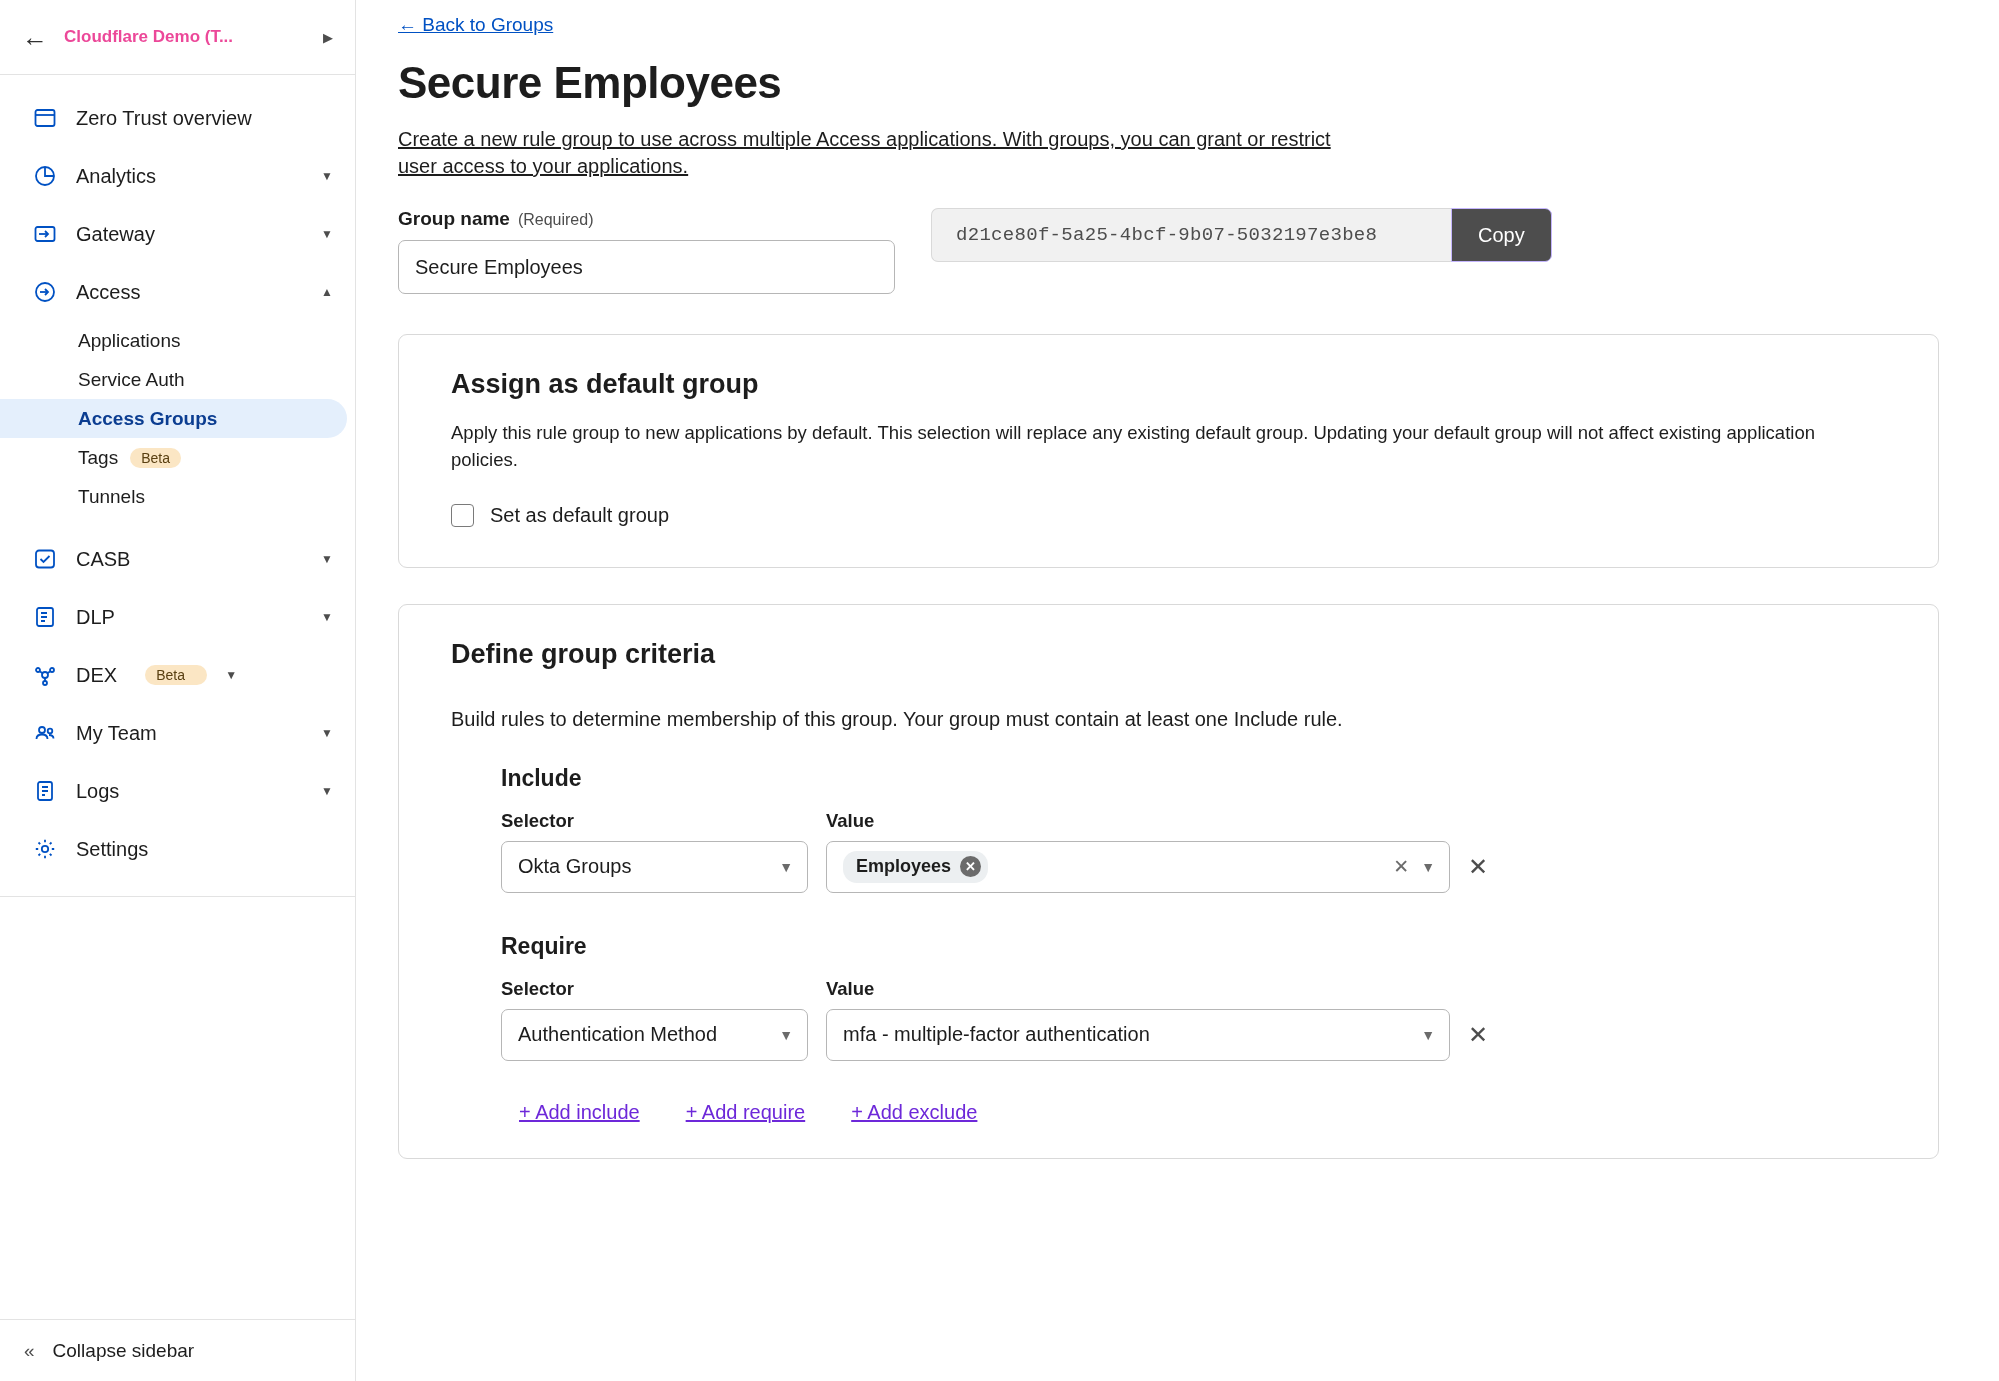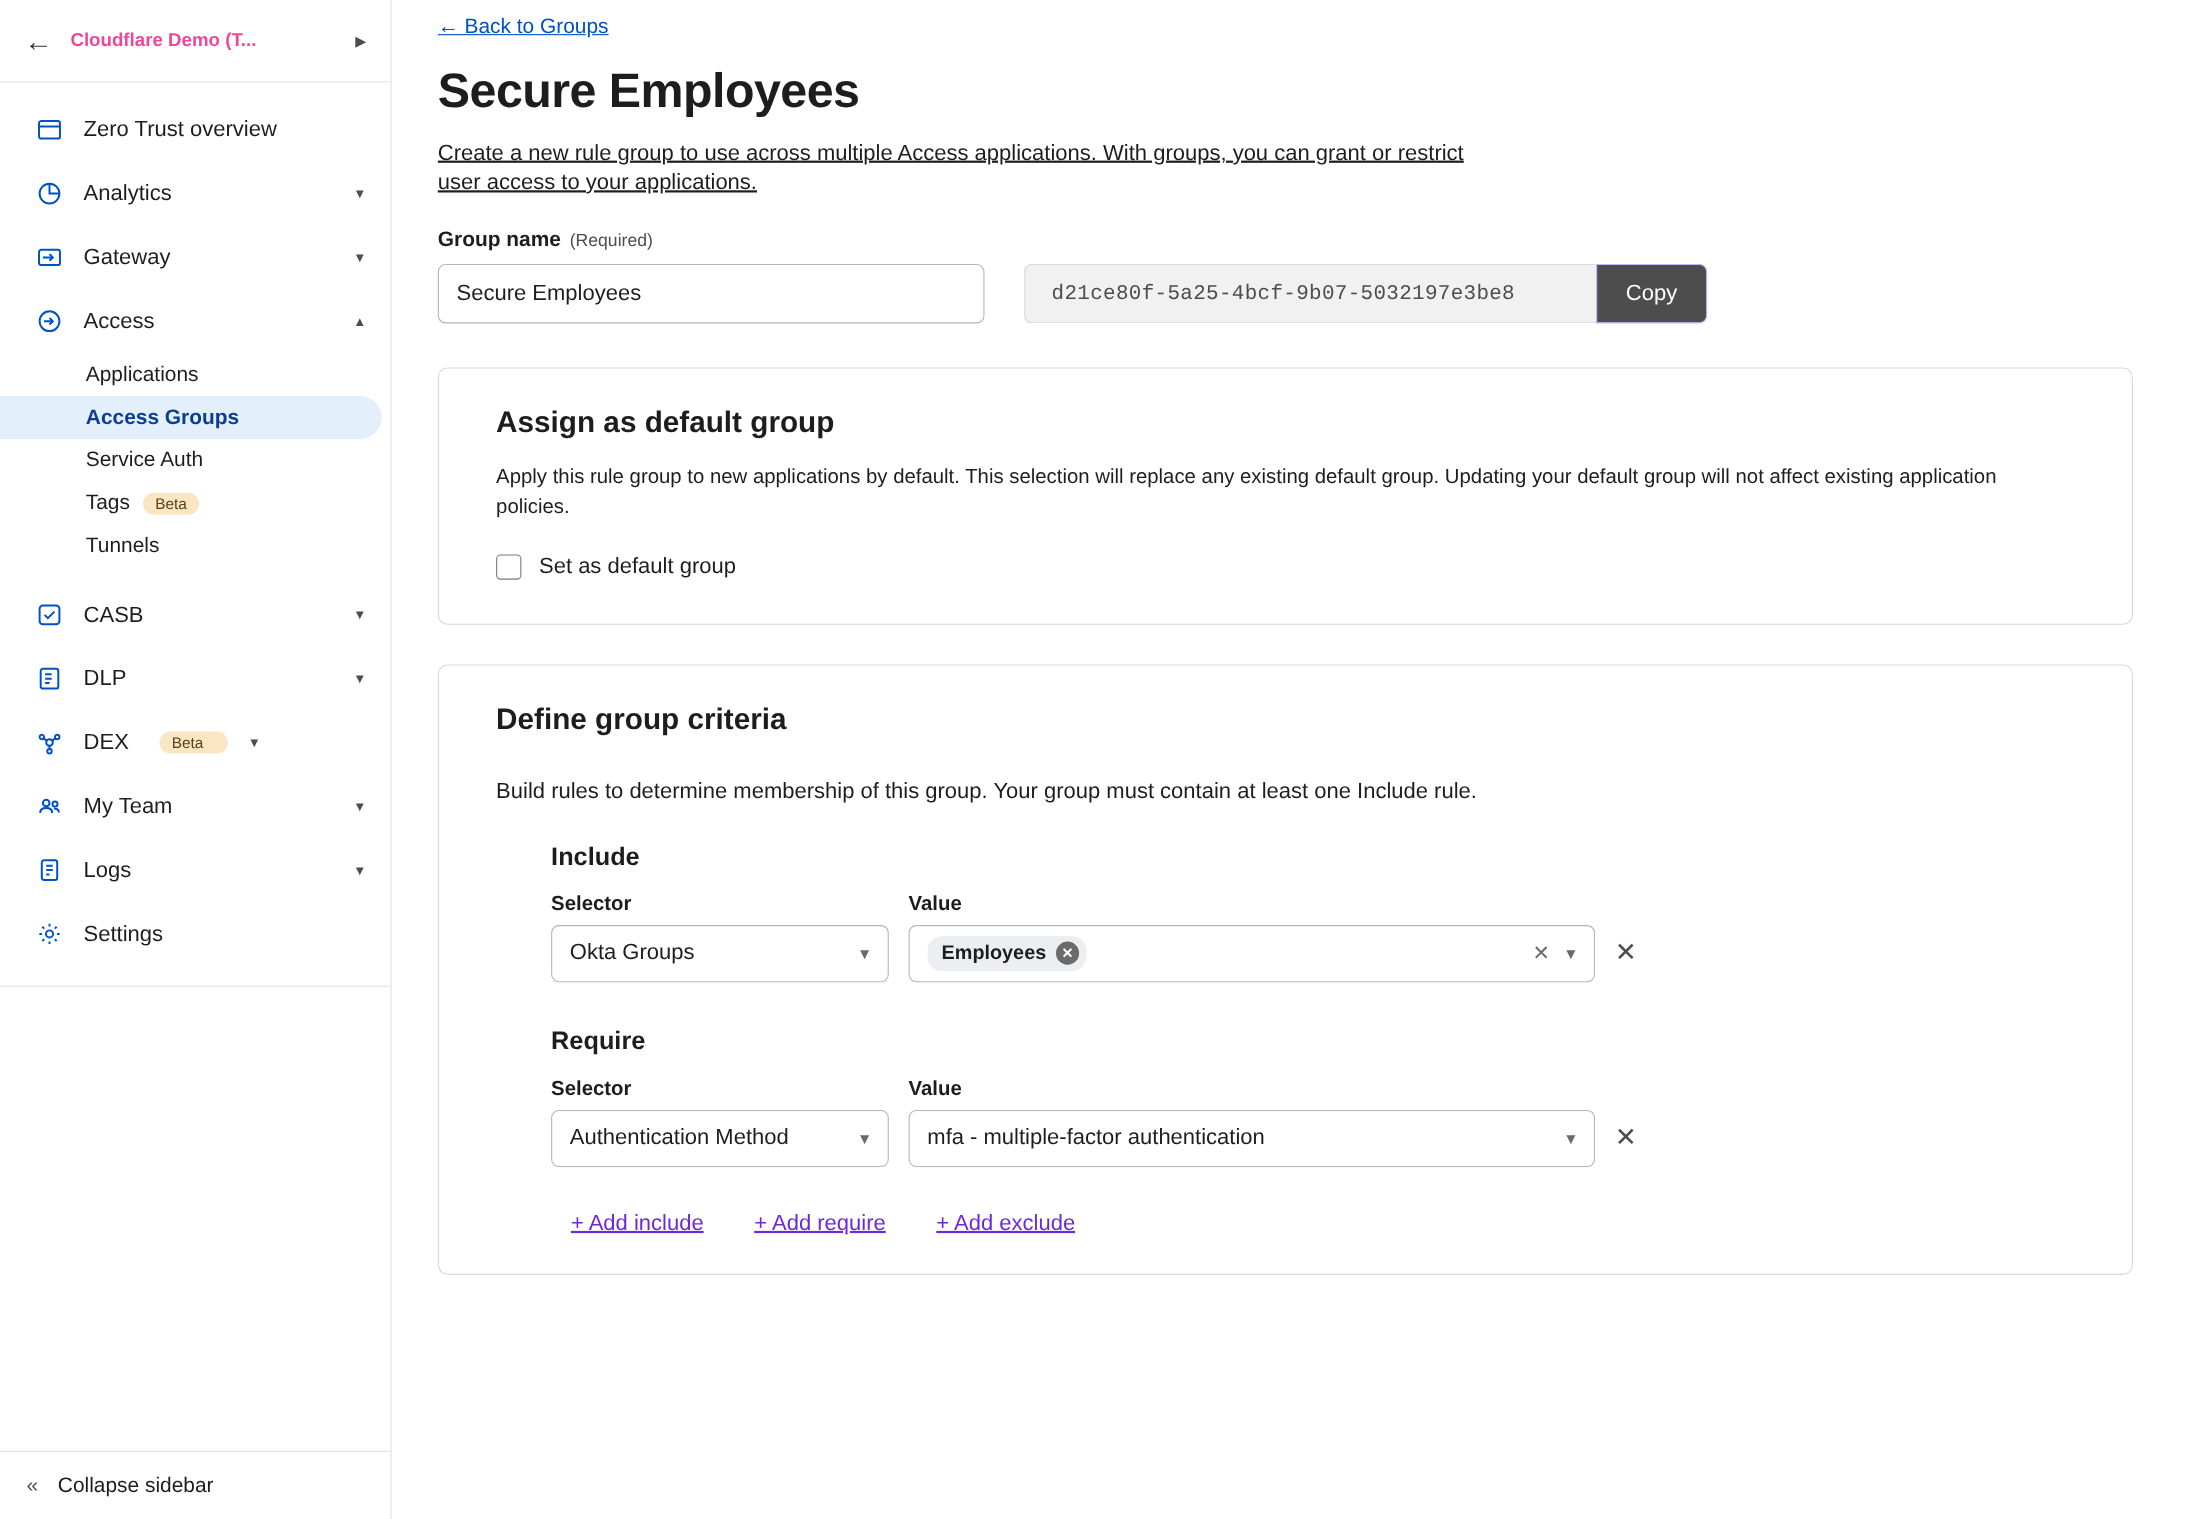--- a/index.html
+++ b/index.html
@@ -136,7 +136,7 @@
     text-decoration: underline;
   }
 
-  .field-row { display: flex; gap: 36px; align-items: flex-end; }
+  .field-row { display: flex; gap: 36px; align-items: flex-start; }
   .field-label {
     font-size: 19px;
     font-weight: bold;

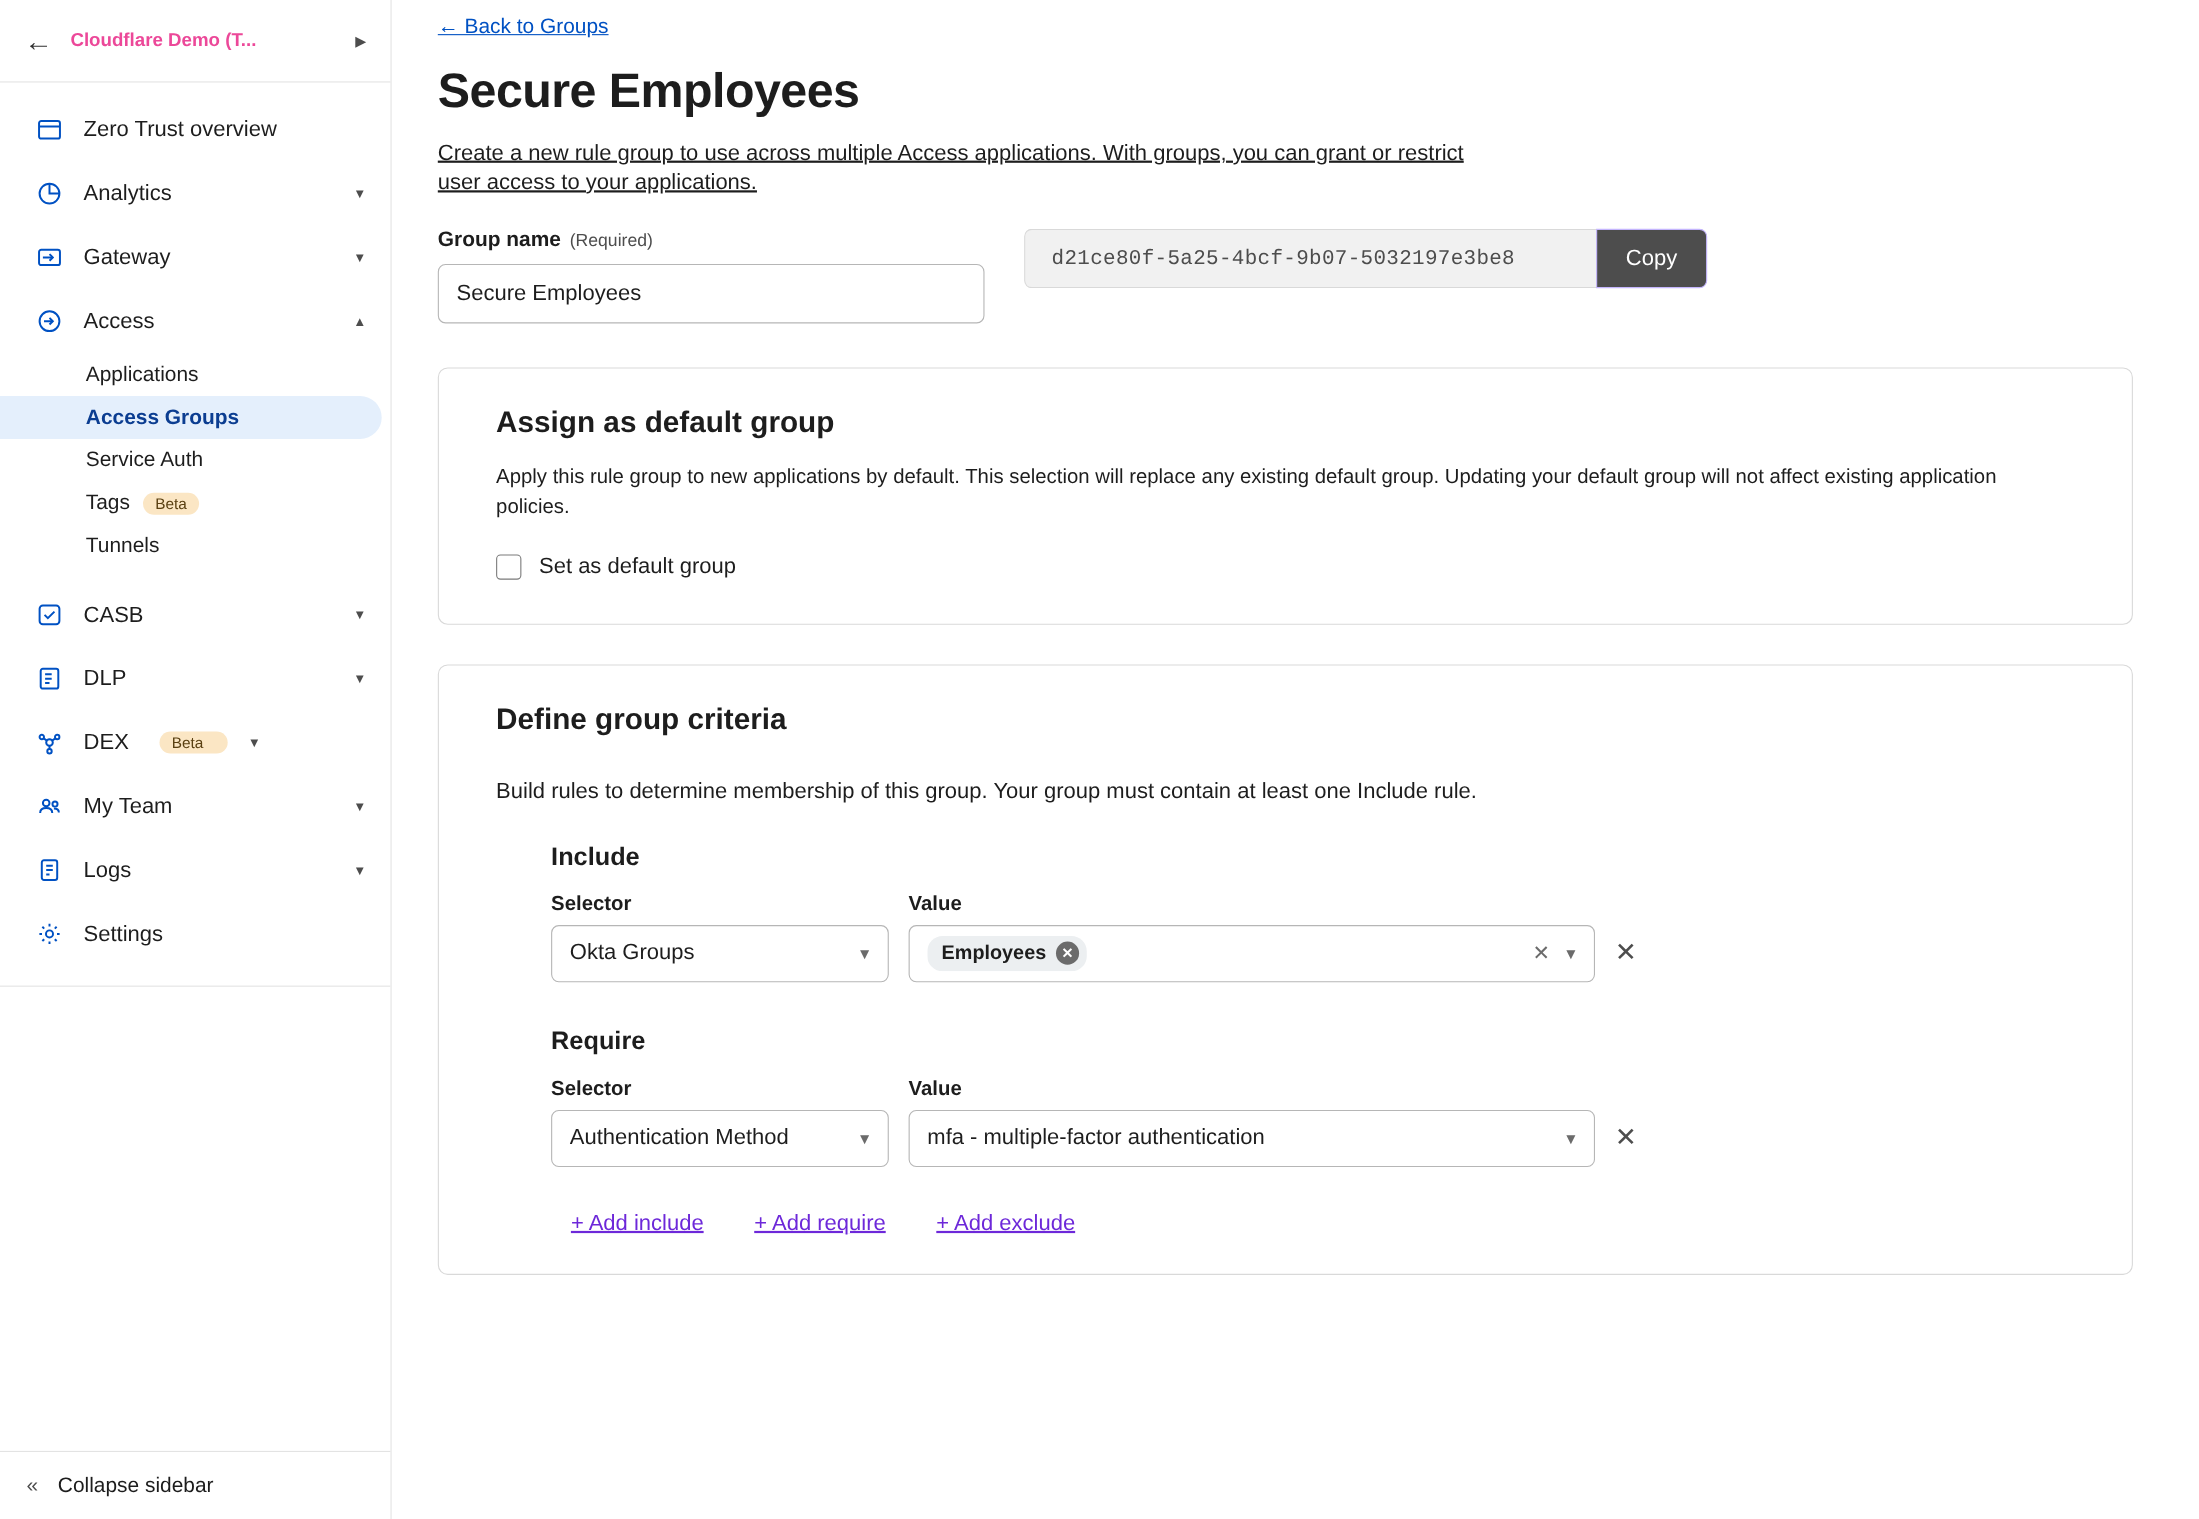--- a/index.html
+++ b/index.html
@@ -323,11 +323,11 @@
       <div class="nav-sub">
         <span>Applications</span>
       </div>
+      <div class="nav-sub">
+        <span>Service Auth</span>
+      </div>
       <div class="nav-sub active">
         <span>Access Groups</span>
-      </div>
-      <div class="nav-sub">
-        <span>Service Auth</span>
       </div>
       <div class="nav-sub">
         <span>Tags</span>

